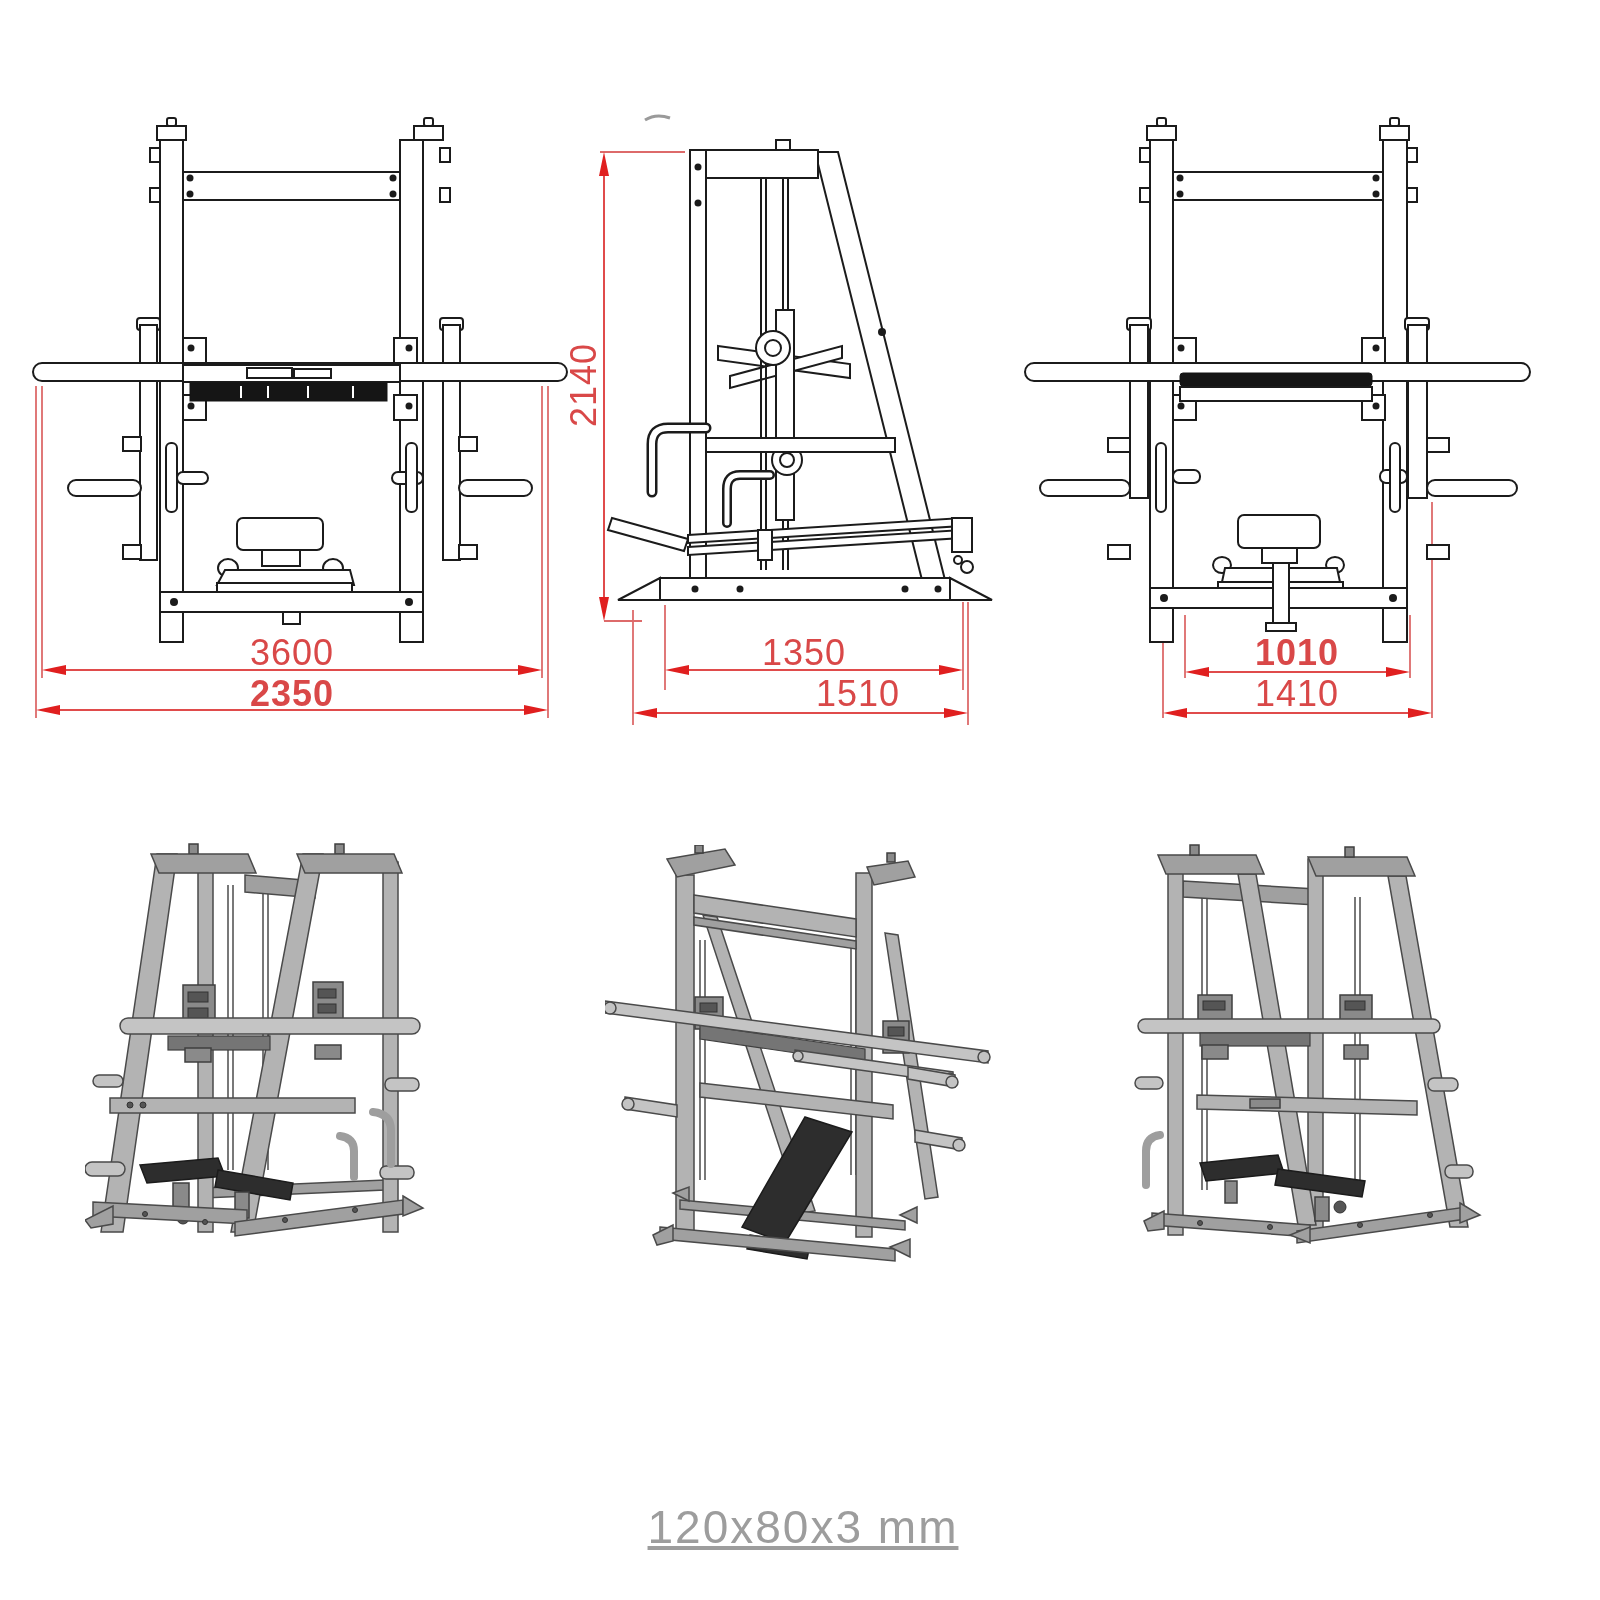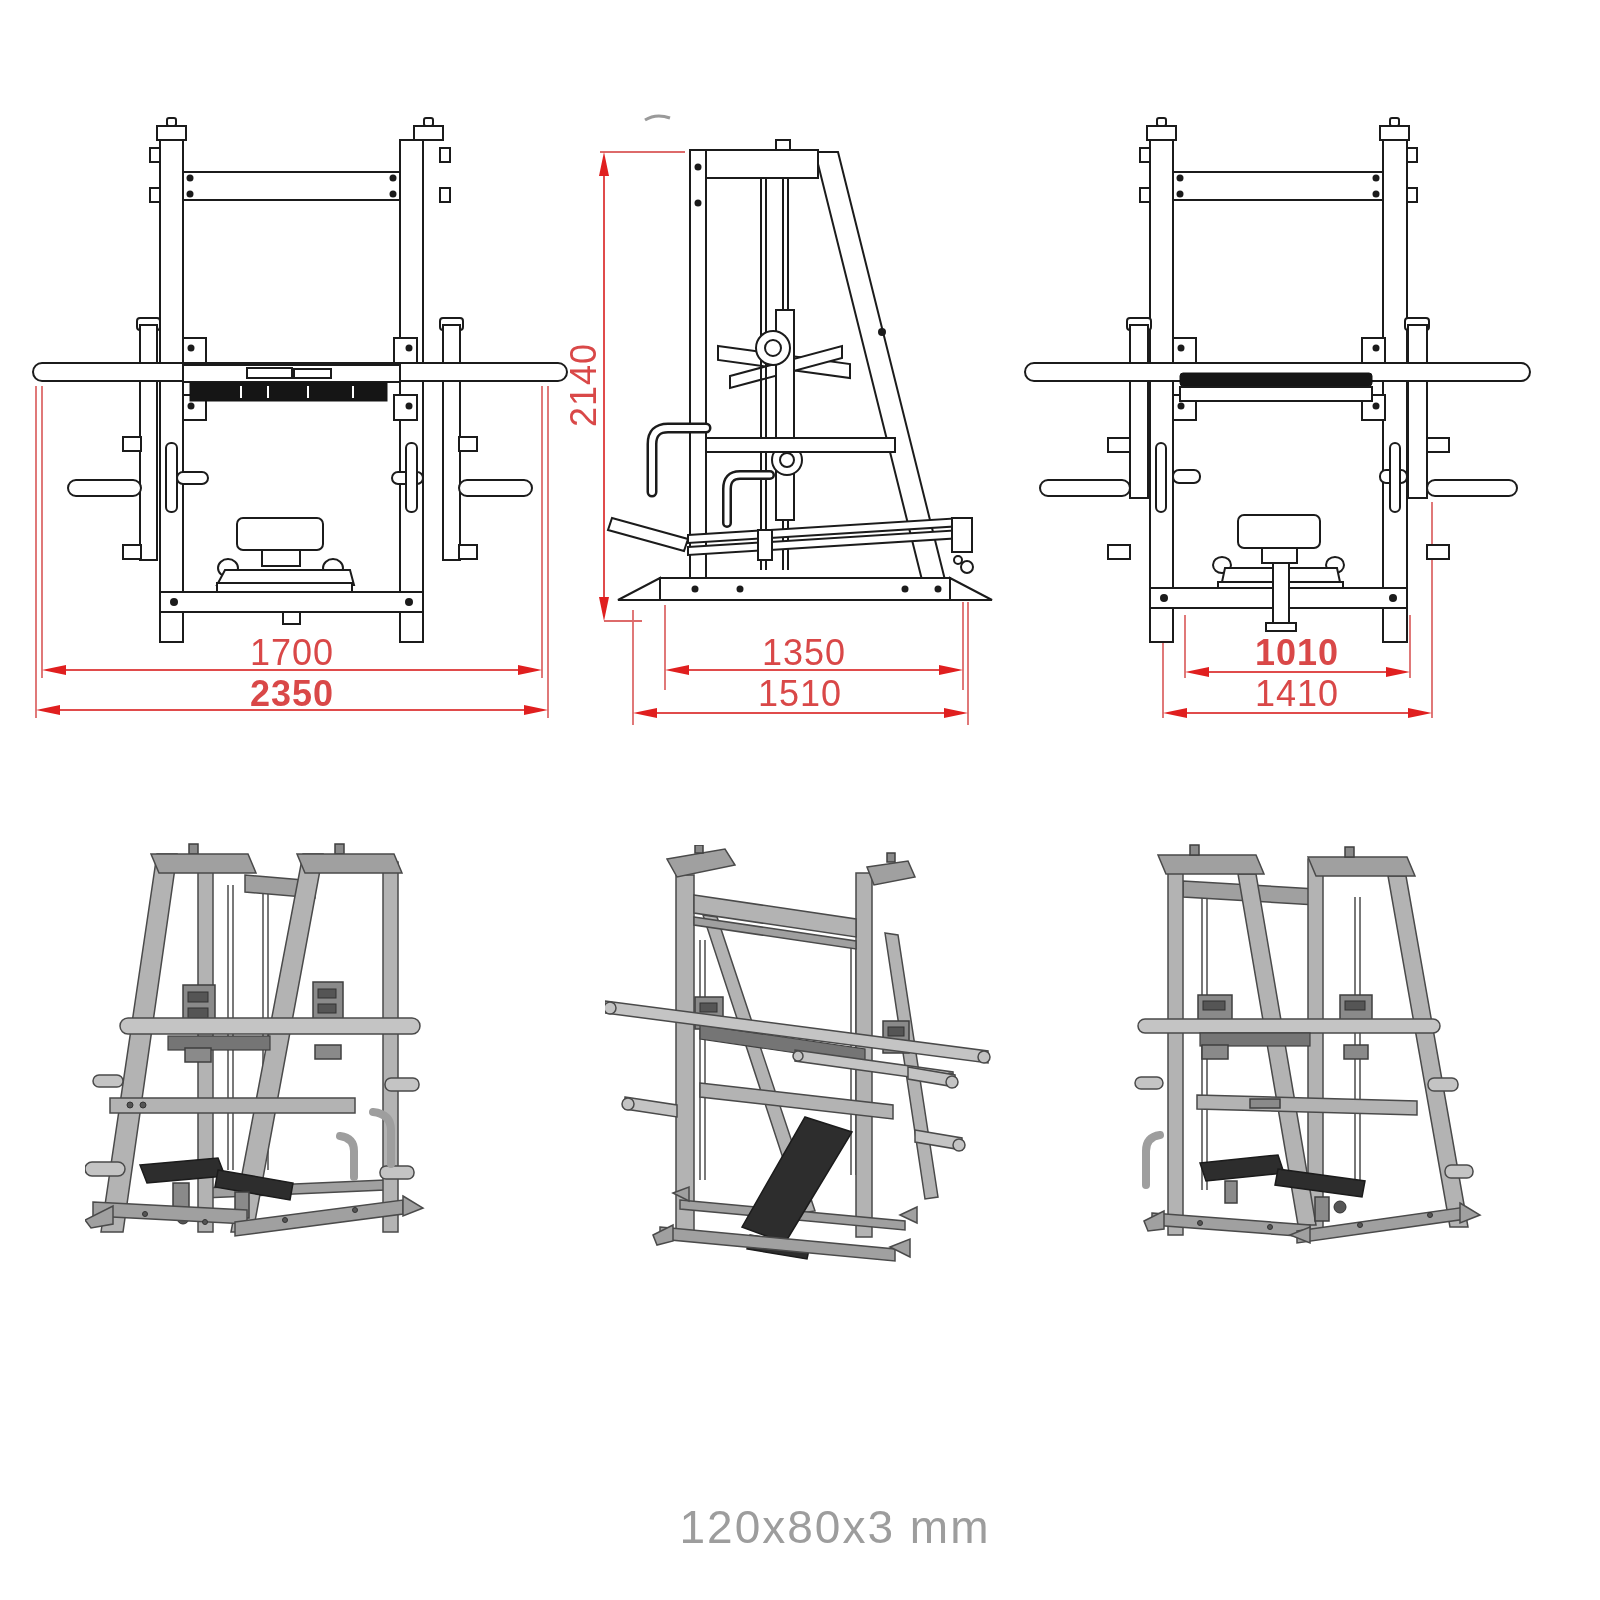--- a/index.html
+++ b/index.html
@@ -421,7 +421,7 @@
     </svg>
   </div>
 
-  <div class="dim-label" style="left:192px;top:634px;width:200px;">1700</div>
+  <div class="dim-label" style="left:192px;top:634px;width:200px;">3600</div>
   <div class="dim-label" style="left:192px;top:675px;width:200px;font-weight:bold;">2350</div>
   <div class="dim-label vertical" style="left:514px;top:366px;width:140px;height:38px;">2140</div>
   <div class="dim-label" style="left:704px;top:634px;width:200px;">1350</div>

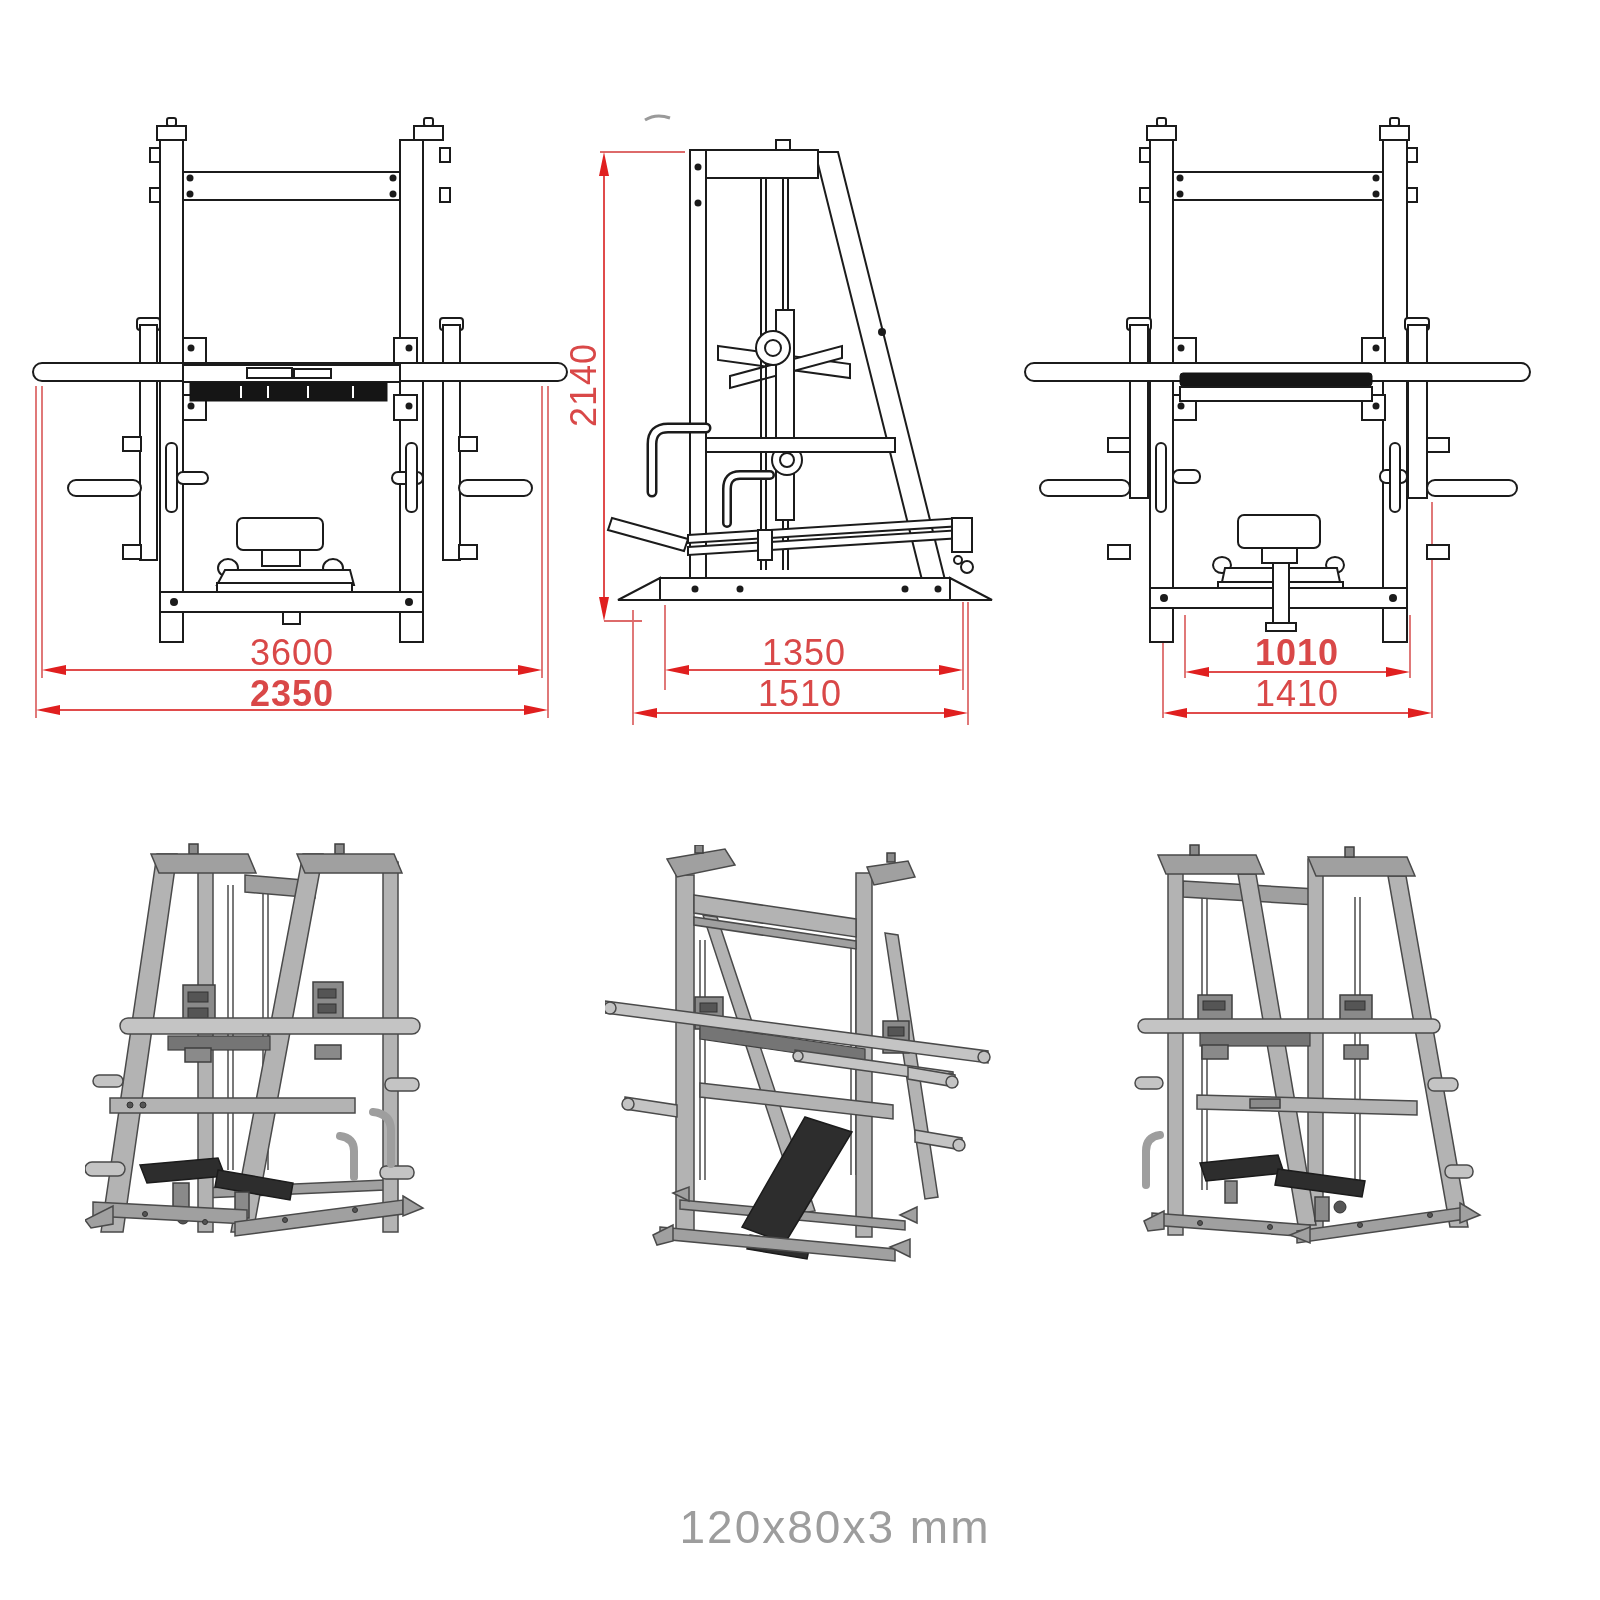--- a/index.html
+++ b/index.html
@@ -425,7 +425,7 @@
   <div class="dim-label" style="left:192px;top:675px;width:200px;font-weight:bold;">2350</div>
   <div class="dim-label vertical" style="left:514px;top:366px;width:140px;height:38px;">2140</div>
   <div class="dim-label" style="left:704px;top:634px;width:200px;">1350</div>
-  <div class="dim-label" style="left:700px;top:675px;width:200px;">1510</div>
+  <div class="dim-label" style="left:700px;top:675px;width:200px;text-align:right;">1510</div>
   <div class="dim-label" style="left:1197px;top:634px;width:200px;font-weight:bold;">1010</div>
   <div class="dim-label" style="left:1197px;top:675px;width:200px;">1410</div>
 

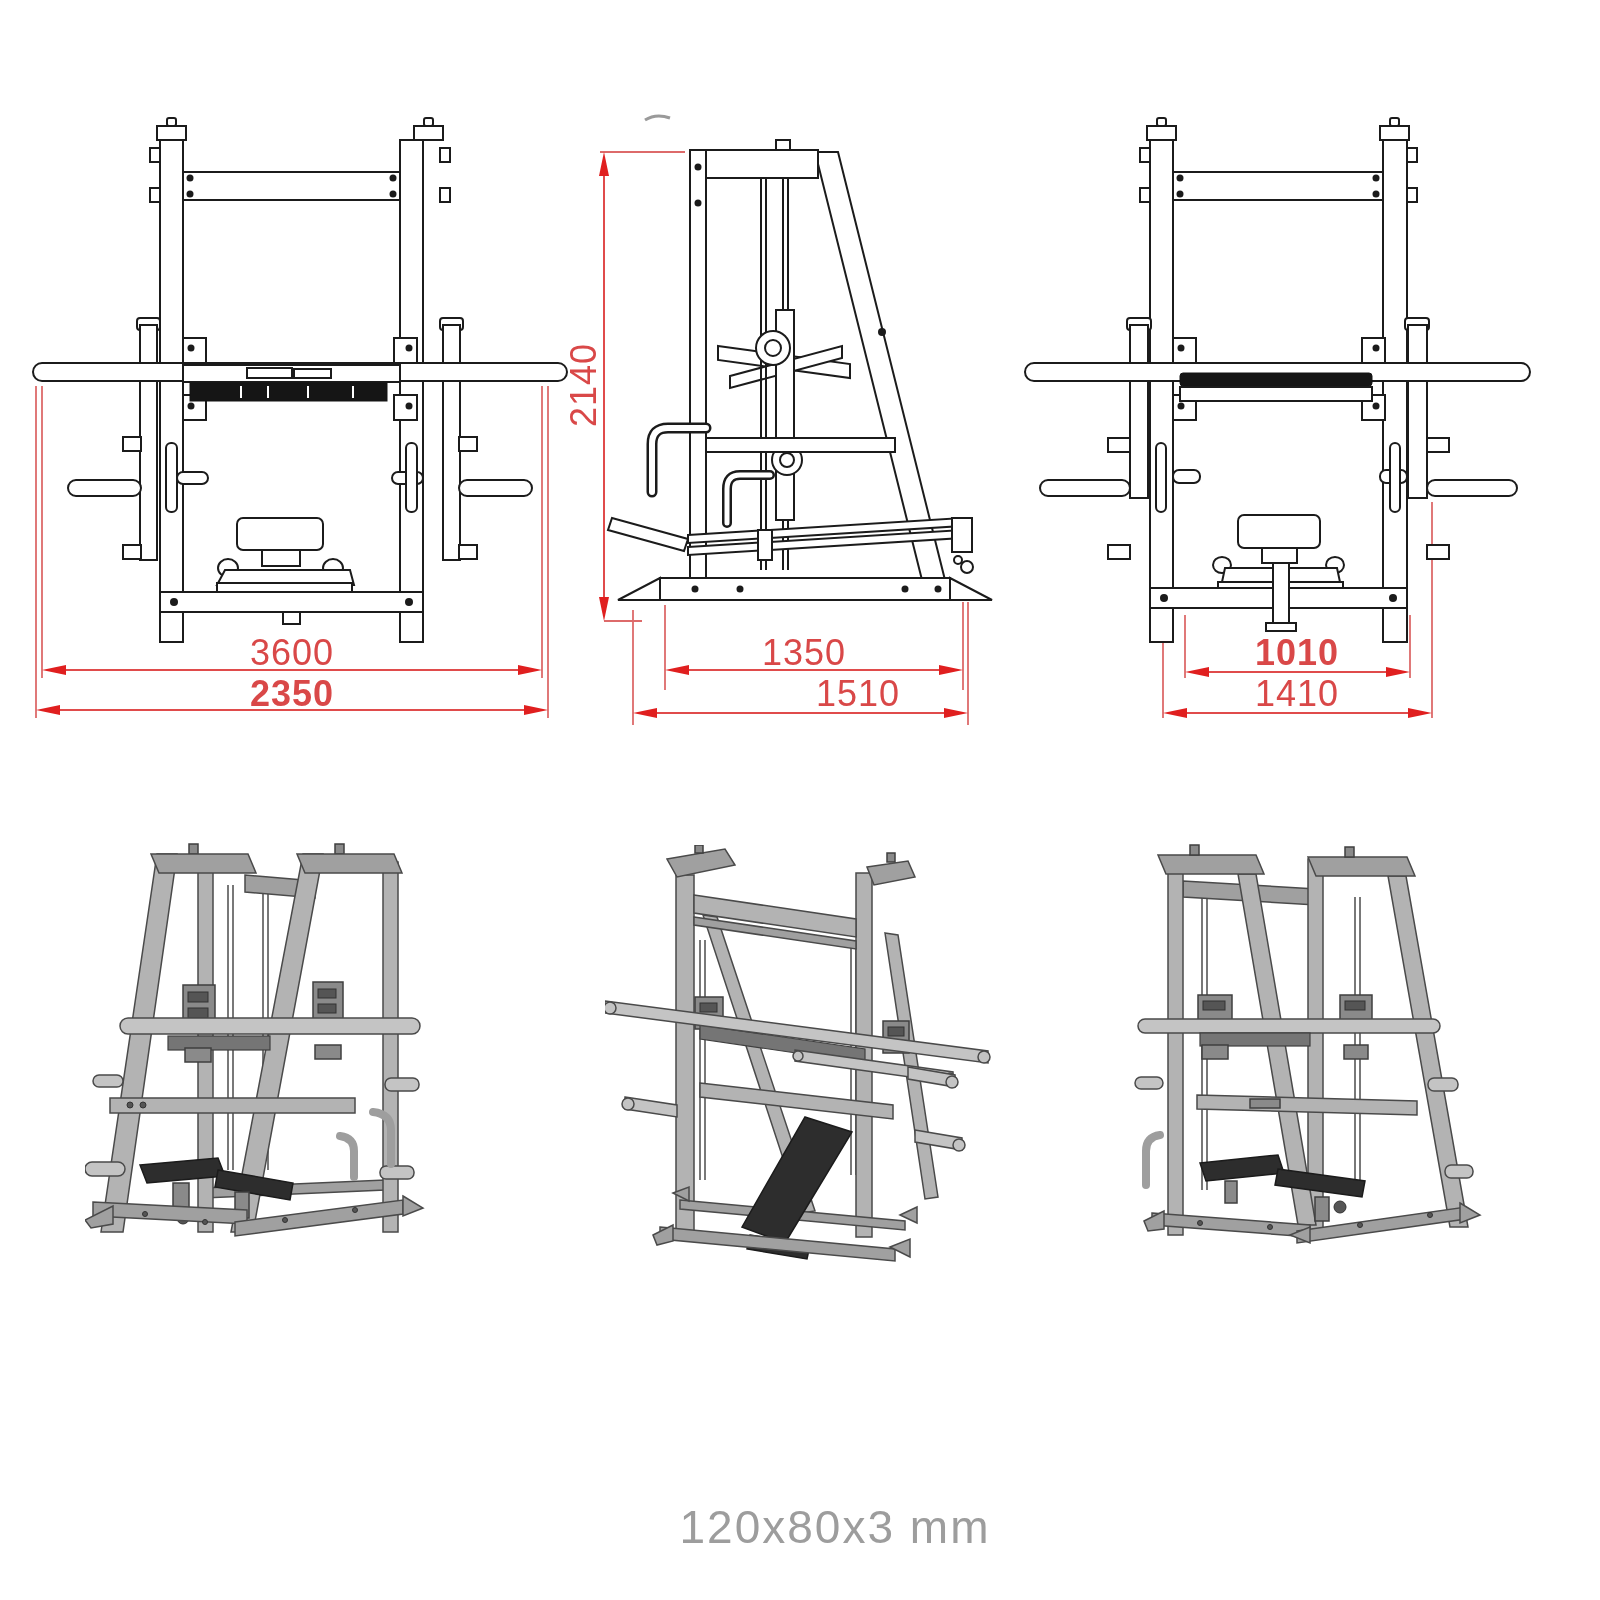--- a/index.html
+++ b/index.html
@@ -16,8 +16,8 @@
   }
   .dim-label.vertical{transform:rotate(-90deg);transform-origin:center center;}
   .caption{
-    position:absolute;left:585px;top:1500px;width:500px;text-align:center;
-    color:#9d9d9d;font-size:46px;letter-spacing:2px;font-weight:400;
+    position:absolute;left:553px;top:1500px;width:500px;text-align:center;
+    color:#9d9d9d;font-size:46px;letter-spacing:2px;font-weight:400;text-decoration:underline;
   }
   
   .ln{fill:none;stroke:#1b1b1b;stroke-width:2;}

